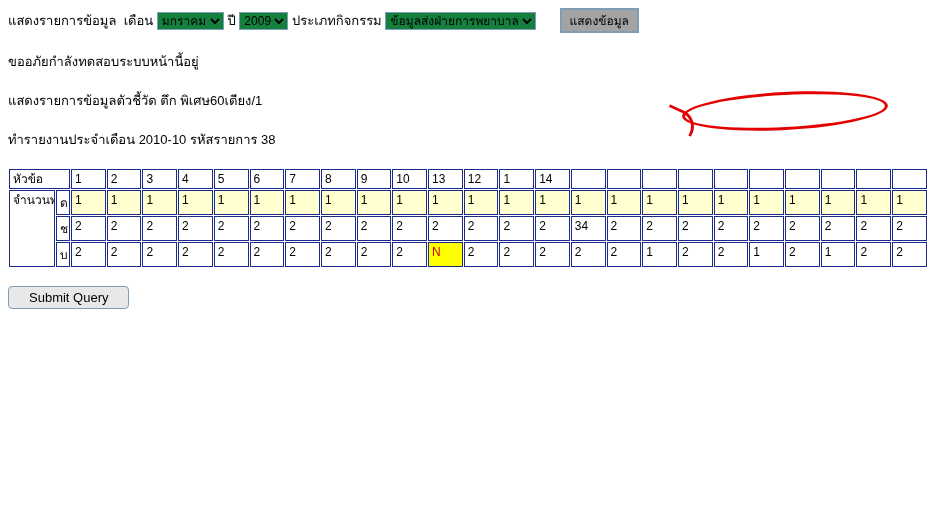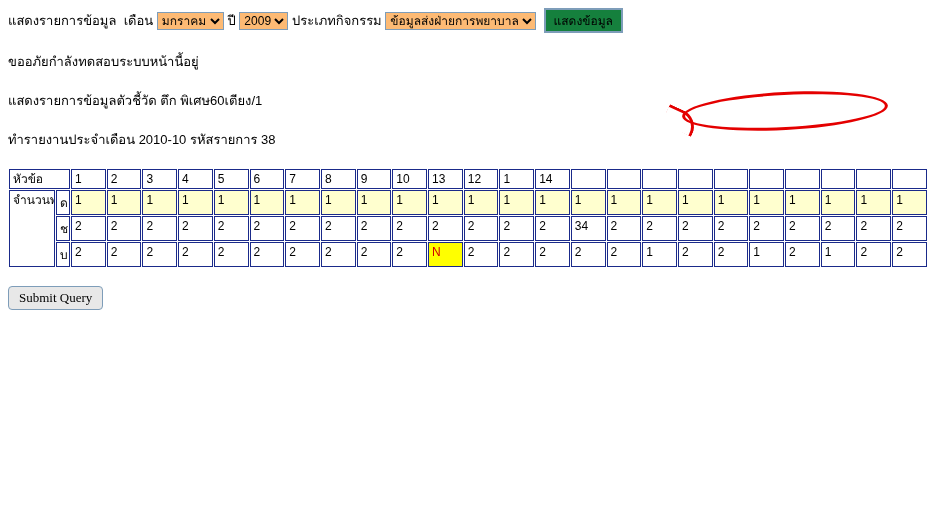--- a/index.html
+++ b/index.html
@@ -19,7 +19,7 @@
       font-family: inherit;
       font-size: 12px;
       border: 1px solid #7e9db9;
-      background: #fdba74;
+      background: #15803d;
     }
     .show-btn {
       font-family: inherit;

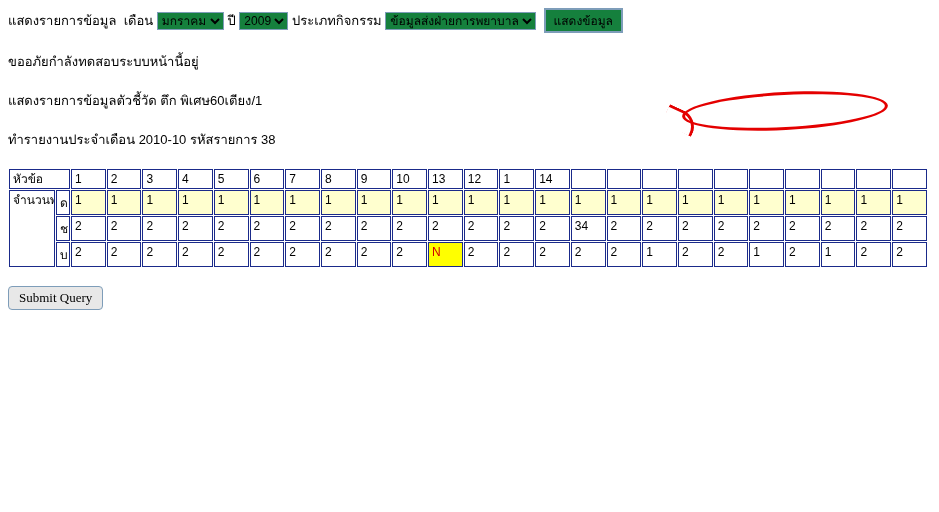--- a/index.html
+++ b/index.html
@@ -25,10 +25,11 @@
       font-family: inherit;
       font-size: 12px;
       border: 2px solid #7e9db9;
-      background: #15803d;
+      background: #a3a3a3;
       padding: 1px 8px;
       border-radius: 0;
       cursor: pointer;
+      margin-left: 16px;
     }
     .info-line {
       margin: 18px 0;

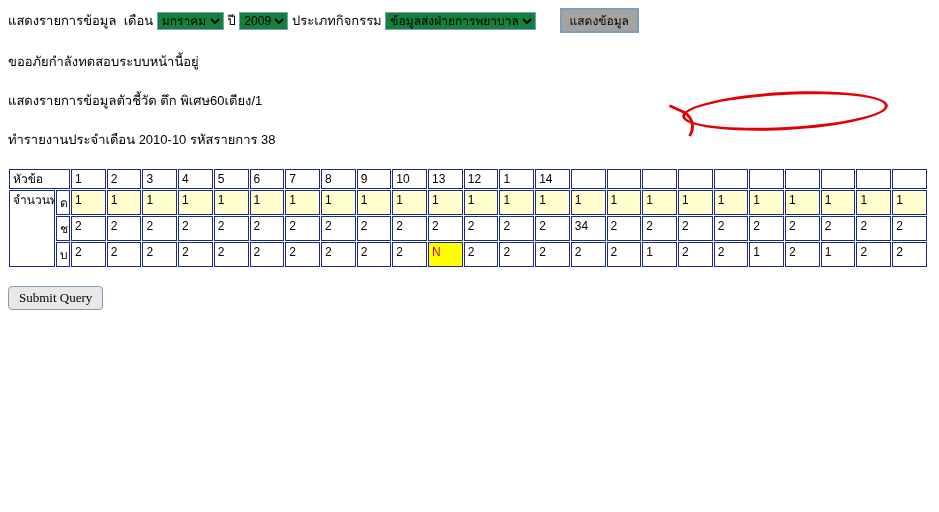--- a/index.html
+++ b/index.html
@@ -71,11 +71,11 @@
     }
     .submit-btn {
       margin-top: 18px;
-      font-family: Liberation Serif, serif;
+      font-family: Liberation Sans, sans-serif;
       font-size: 13px;
       border: 1px solid #7e9db9;
       background: #e8e8e8;
-      padding: 3px 10px;
+      padding: 3px 20px;
       border-radius: 4px;
       cursor: pointer;
     }

